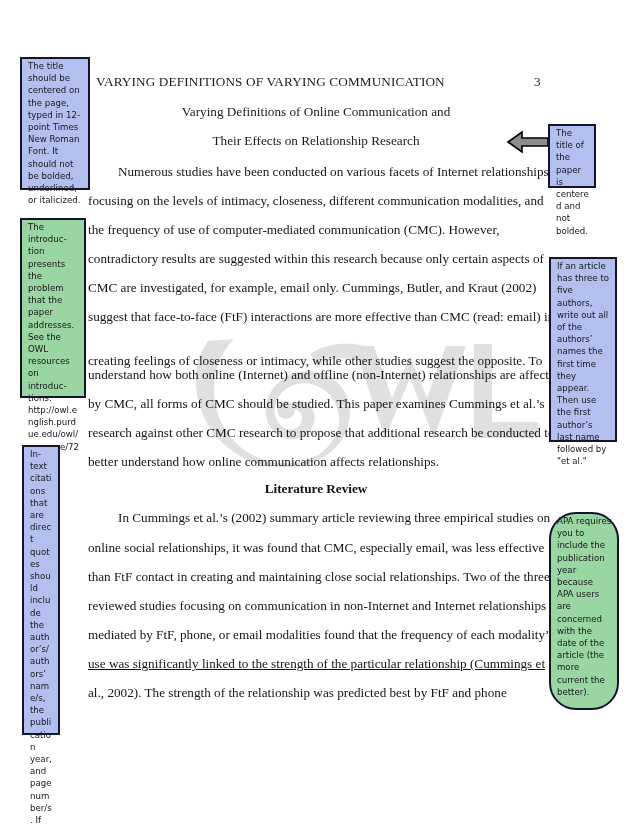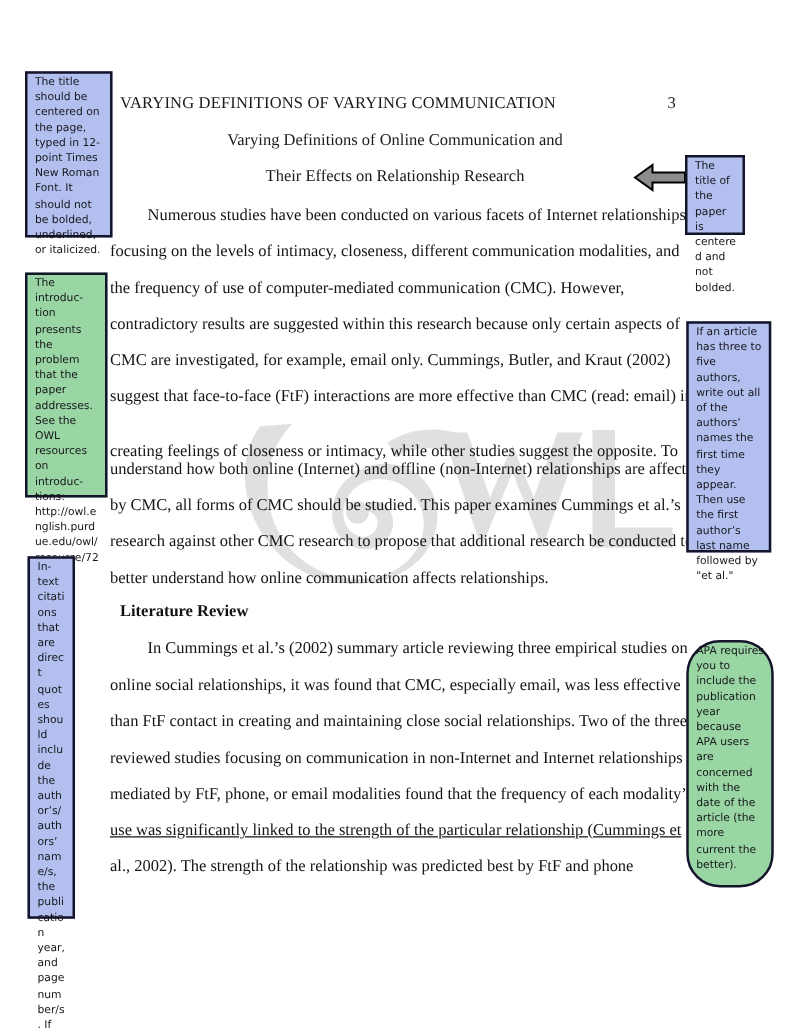--- a/index.html
+++ b/index.html
@@ -67,7 +67,7 @@
     position: absolute;
     left: 96px;
     width: 440px;
-    text-align: left;
+    text-align: center;
     font-size: 13.2px;
     font-weight: bold;
     color: #111;

